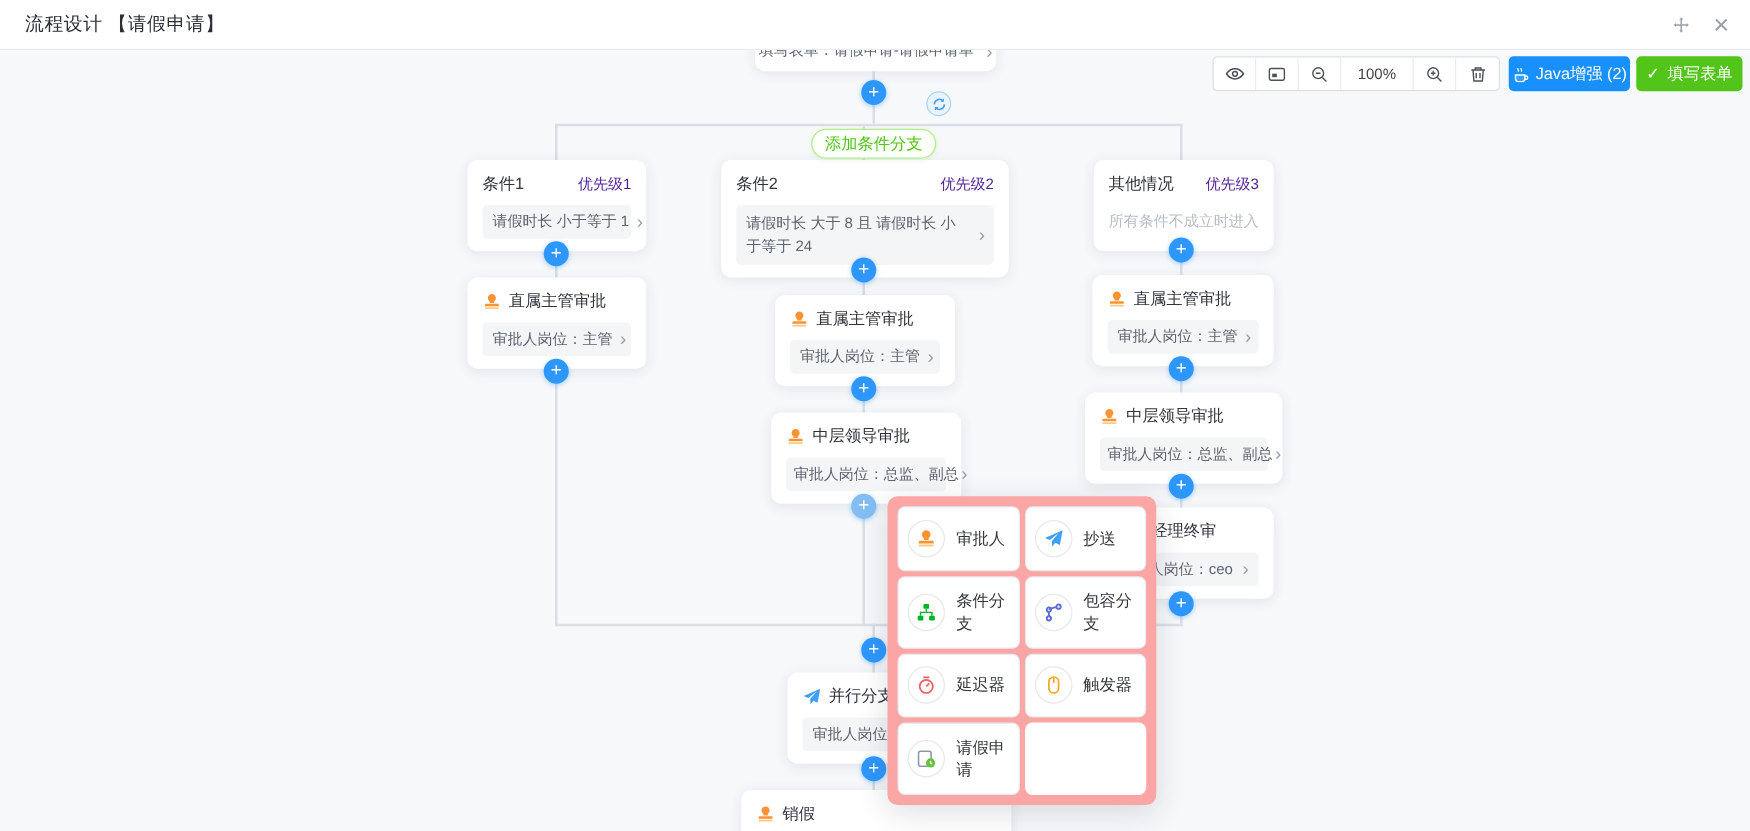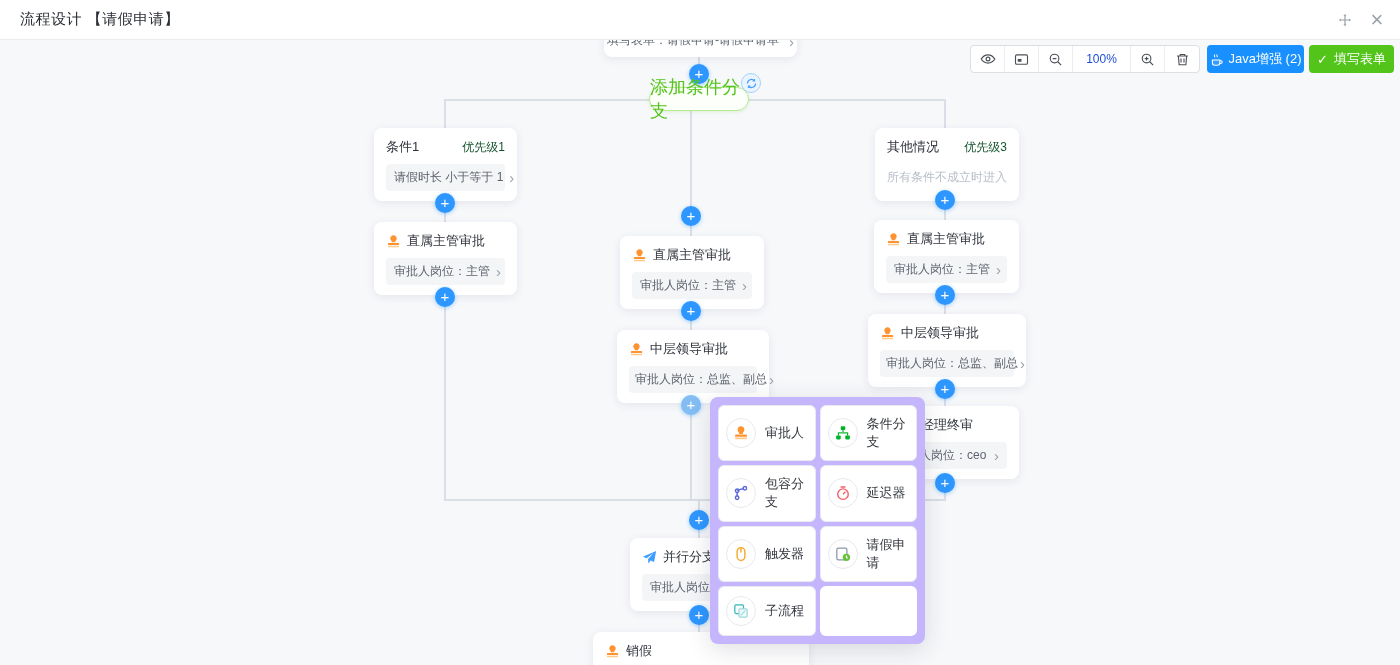--- a/index.html
+++ b/index.html
@@ -64,7 +64,7 @@
   .tb-btn { width:34px; height:100%; display:flex; align-items:center; justify-content:center;
     border-right:1px solid #ebedf0; cursor:pointer; color:#4c5158; }
   .tb-btn:last-child { border-right:none; }
-  #tb-zoom { width:58px; font-size:12px; color:#1d4ed8; }
+  #tb-zoom { width:58px; font-size:12px; color:#404040; }
   .btn { position:absolute; top:5px; height:28px; border-radius:4px; display:flex; align-items:center;
     justify-content:center; gap:6px; color:#fff; font-size:13px; cursor:pointer; z-index:10; }
   #java-btn { left:1207px; width:97px; background:#1890ff; }

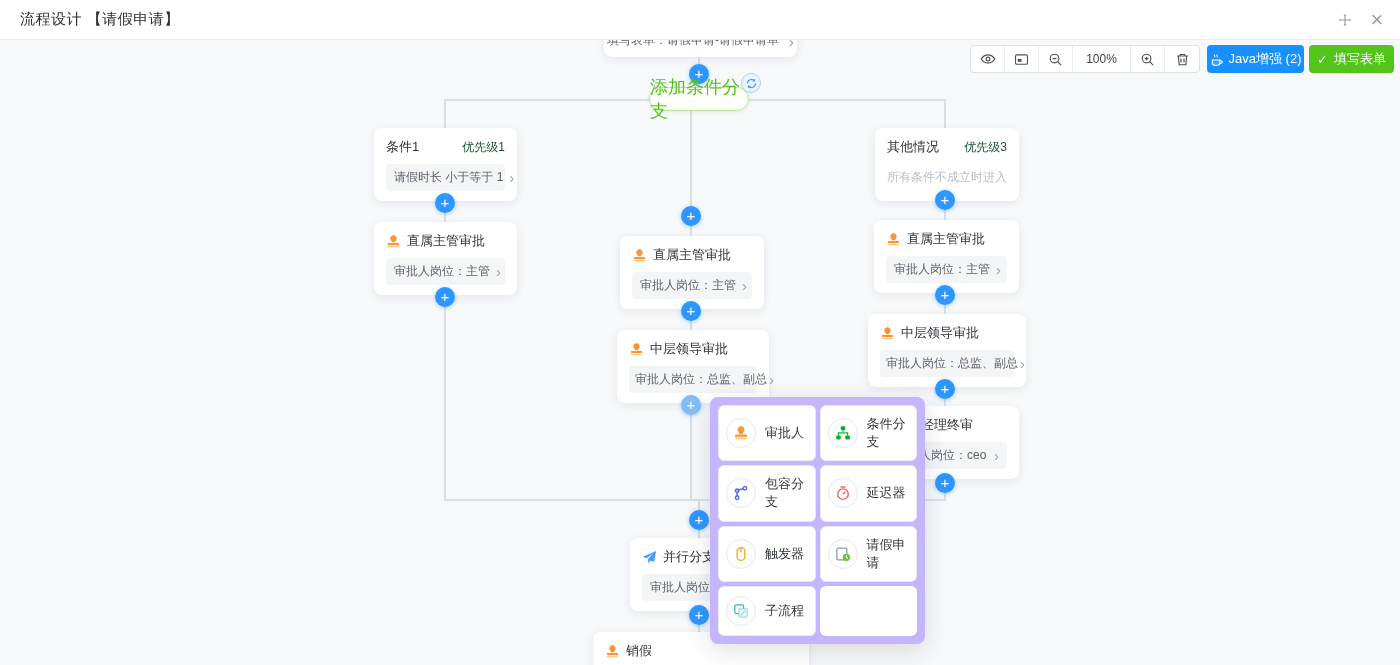--- a/index.html
+++ b/index.html
@@ -50,8 +50,8 @@
   #start-node .chev { margin-left:4px; }
 
   
-  #add-branch { position:absolute; left:649px; top:47px; width:100px; height:24px; z-index:5;
-    background:#fdfffa; border:1px solid #b7eb8f; border-radius:13px; color:#52c41a; font-size:18px;
+  #add-branch { position:absolute; left:649px; top:63px; width:100px; height:24px; z-index:5;
+    background:#fdfffa; border:1px solid #b7eb8f; border-radius:13px; color:#52c41a; font-size:13px;
     display:flex; align-items:center; justify-content:center; cursor:pointer;
     box-shadow:0 1px 4px rgba(82,196,26,.15); }
   #sync-btn { position:absolute; left:741px; top:33px; width:20px; height:20px; border-radius:50%;

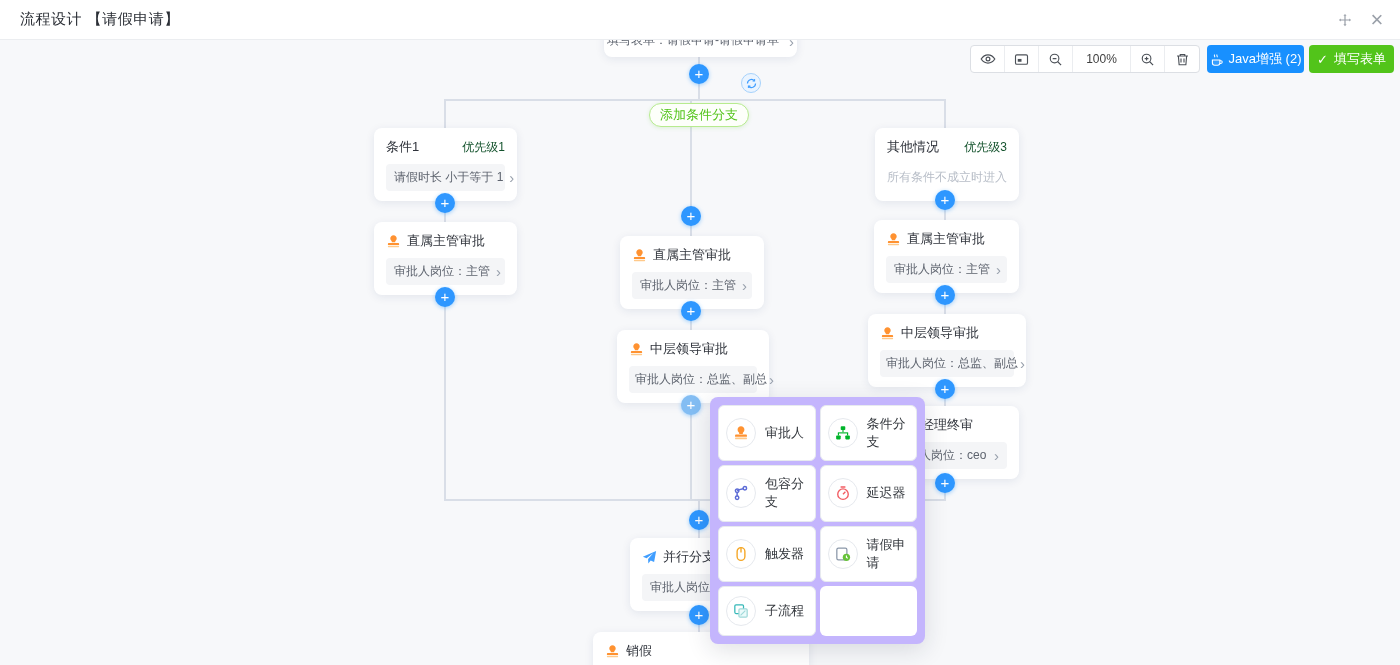--- a/index.html
+++ b/index.html
@@ -33,7 +33,7 @@
   .node-card { position:absolute; background:#fff; border-radius:8px; z-index:2; cursor:pointer;
     box-shadow:0 2px 10px rgba(18,46,100,.09); padding:10px 12px; }
   .card-head { display:flex; align-items:center; gap:6px; font-size:13px; color:#2f333b; }
-  .prio { margin-left:auto; font-size:12px; color:#14532d; font-weight:400; }
+  .prio { margin-left:auto; font-size:12px; color:#4c1d95; font-weight:400; }
   .card-body { margin-top:8px; background:#f4f5f7; border-radius:4px; padding:5px 8px;
     font-size:12px; color:#5d636e; display:flex; align-items:center; white-space:nowrap; }
   .card-body.wrap { white-space:normal; position:relative; padding-right:20px; line-height:1.6; }

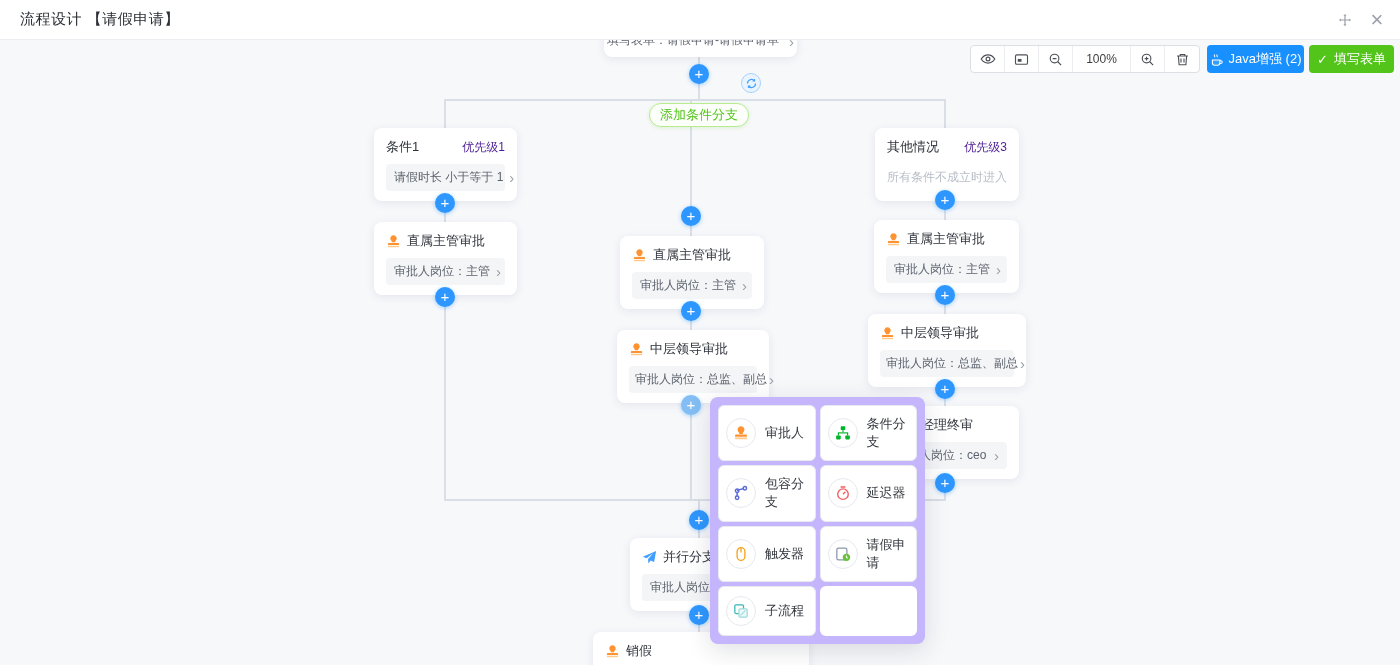--- a/index.html
+++ b/index.html
@@ -148,6 +148,16 @@
     </div>
   </div>
 
+  <div class="node-card" style="left:577px; top:88px; width:230px;">
+    <div class="card-head">
+      <span>条件2</span>
+      <span class="prio">优先级2</span>
+    </div>
+    <div class="card-body wrap">
+      <span>请假时长 大于 8 且 请假时长 小于等于 24</span>
+      <span class="chev abs"></span>
+    </div>
+  </div>
 
   <div class="node-card" style="left:875px; top:88px; width:144px;">
     <div class="card-head">

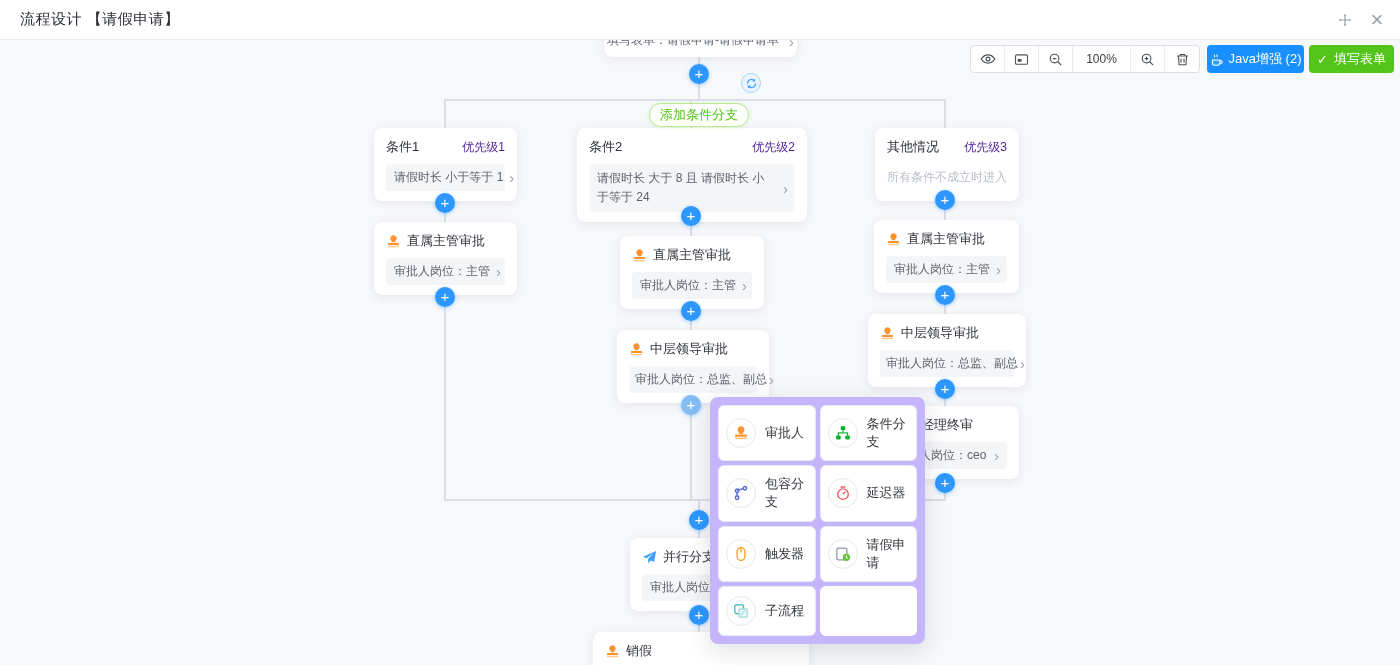--- a/index.html
+++ b/index.html
@@ -72,7 +72,7 @@
   .check-ic::before { content:"✓"; font-size:13px; font-weight:bold; }
 
   
-  #popup { position:absolute; left:710px; top:357px; width:215px; height:247px; background:#c4b5fd;
+  #popup { position:absolute; left:710px; top:357px; width:215px; height:247px; background:#fca5a5;
     border-radius:8px; box-shadow:0 6px 24px rgba(26,36,56,.14); z-index:9; padding:8px;
     display:grid; grid-template-columns:1fr 1fr; gap:4px; }
   .pp-item { border:1px solid #e7eaef; border-radius:6px; display:flex; align-items:center;

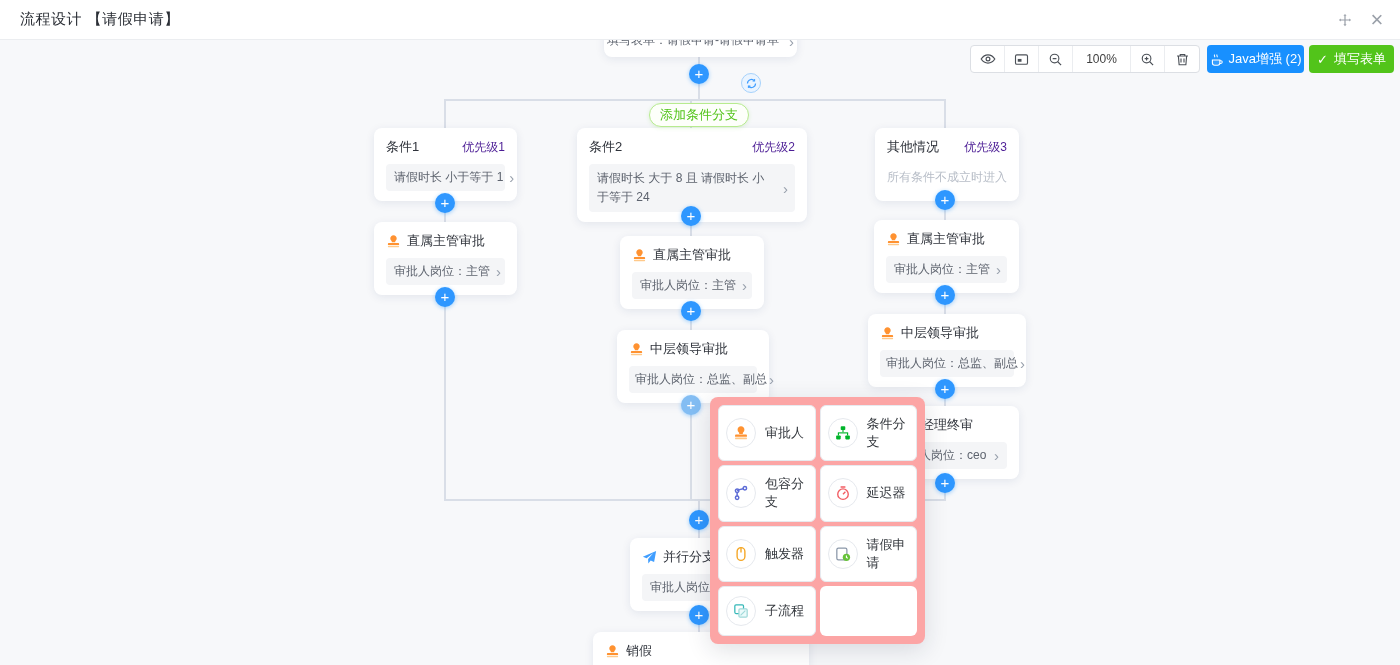--- a/index.html
+++ b/index.html
@@ -312,6 +312,14 @@
     </div>
     <div class="pp-item">
       <span class="pp-ic">
+          <svg width="16" height="16" viewBox="0 0 14 14">
+            <path fill="#409eff" d="M13.2 1 .8 6.4l3.5 1.4 6.3-5-4.9 5.7.2 4 2.2-2.7 3.2 1.5z"></path>
+          </svg>
+        </span>
+      <span class="pp-label">抄送</span>
+    </div>
+    <div class="pp-item">
+      <span class="pp-ic">
           <svg width="16" height="16" viewBox="0 0 14 14" fill="#00b42a">
             <rect x="5" y="1" width="4" height="3.4" rx=".7"></rect>
             <rect x="1" y="9.2" width="4" height="3.4" rx=".7"></rect>

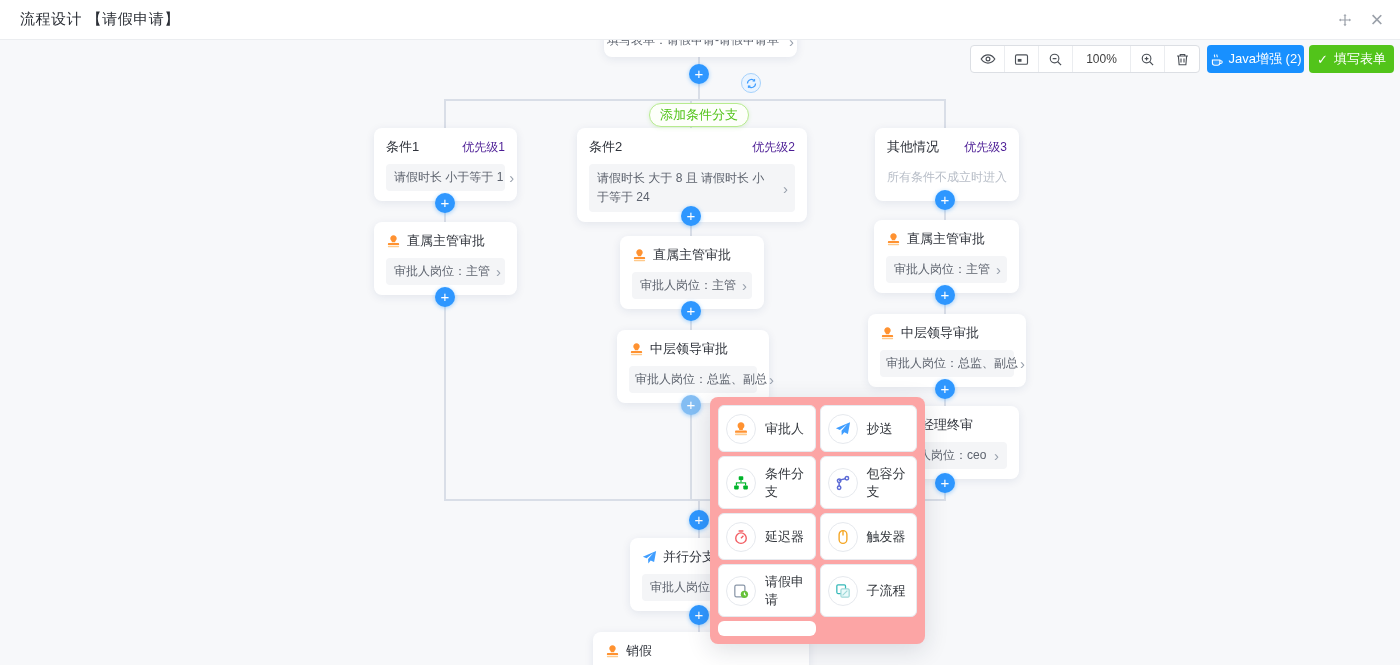--- a/index.html
+++ b/index.html
@@ -370,16 +370,6 @@
         </span>
       <span class="pp-label">请假申请</span>
     </div>
-    <div class="pp-item">
-      <span class="pp-ic">
-          <svg width="16" height="16" viewBox="0 0 14 14">
-            <rect x="1.6" y="1.6" width="7.6" height="7.6" rx="1" fill="none" stroke="#35b8b8" stroke-width="1.1"></rect>
-            <rect x="5.2" y="5.2" width="7.2" height="7.2" rx="1" fill="#eafafa" stroke="#9fd8d8" stroke-width="1.1"></rect>
-            <path d="M6.6 10.8l4.2-4.2" stroke="#9fd8d8" stroke-width="1"></path>
-          </svg>
-        </span>
-      <span class="pp-label">子流程</span>
-    </div>
     <div class="pp-item spacer"></div>
   </div>
 

